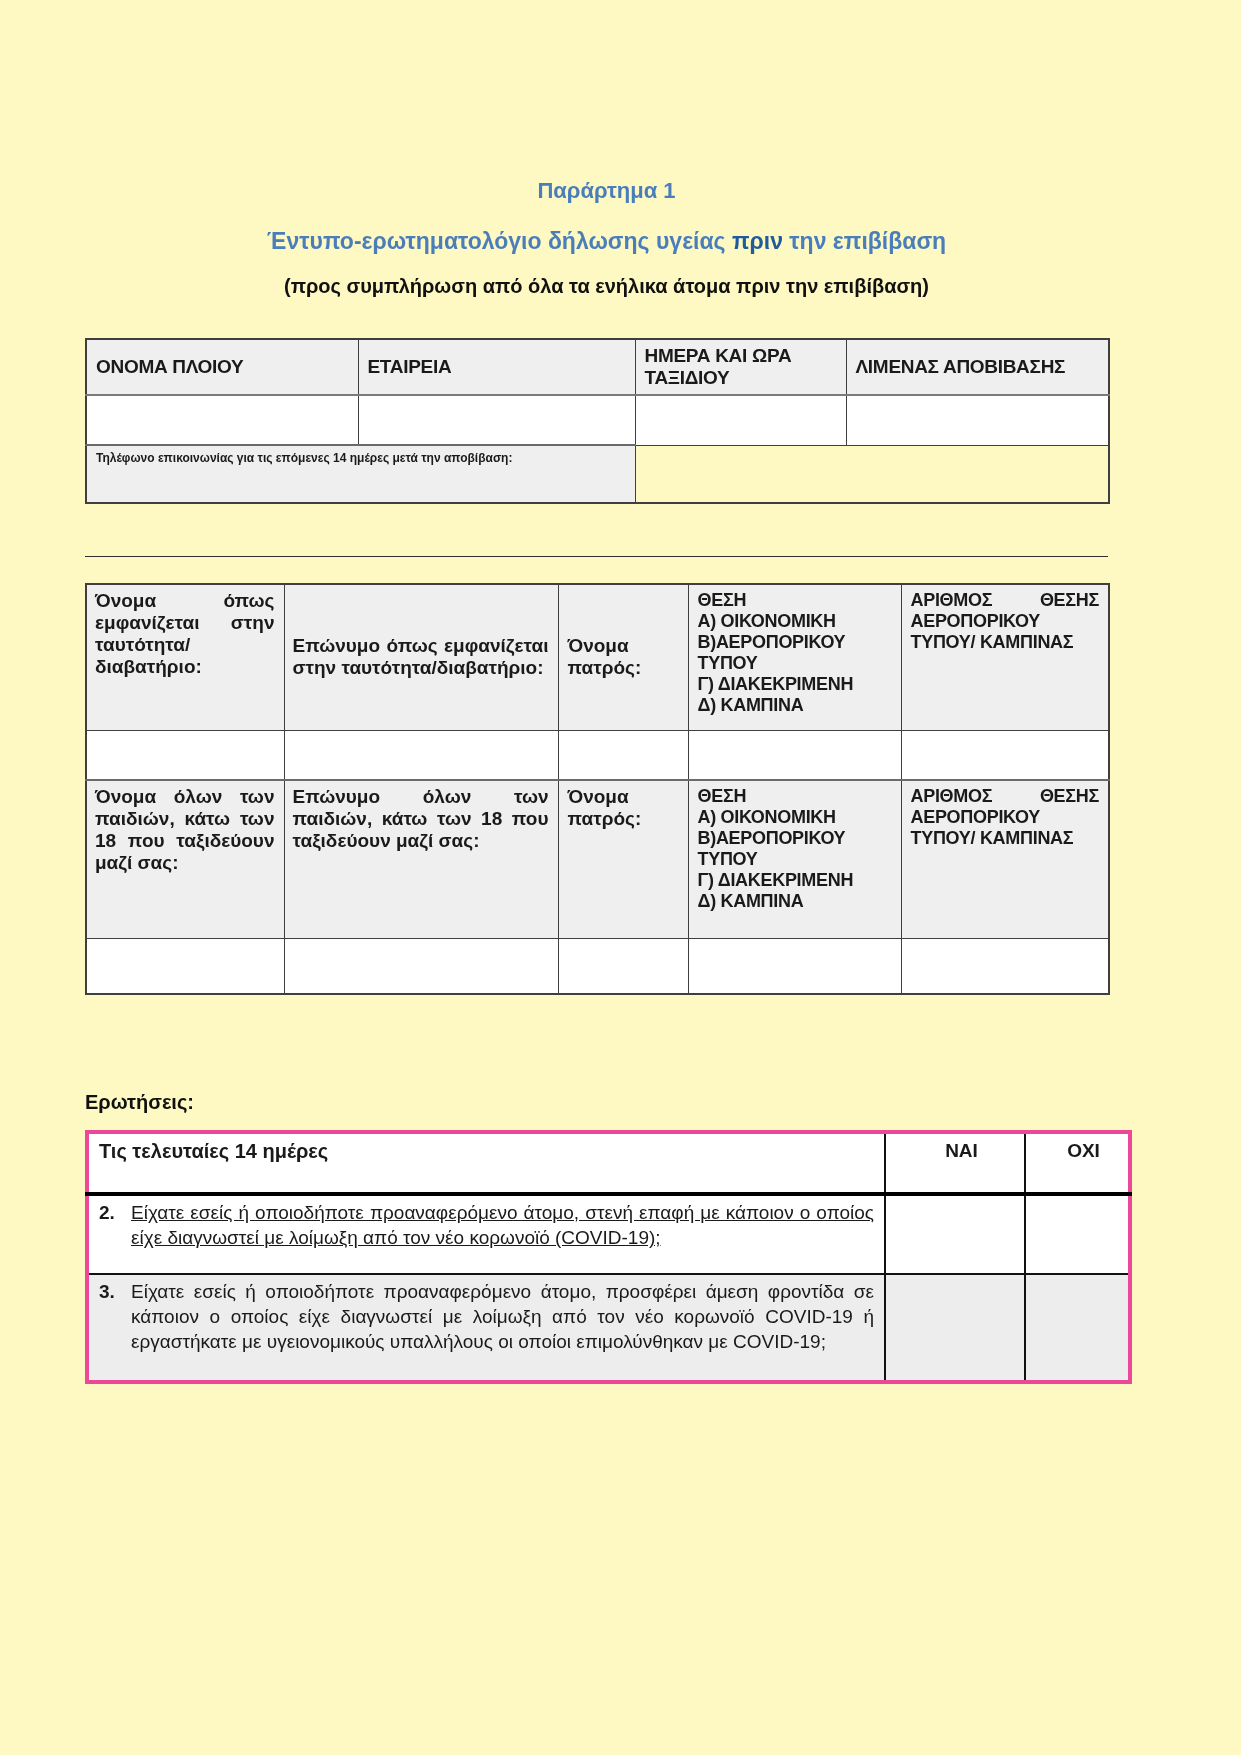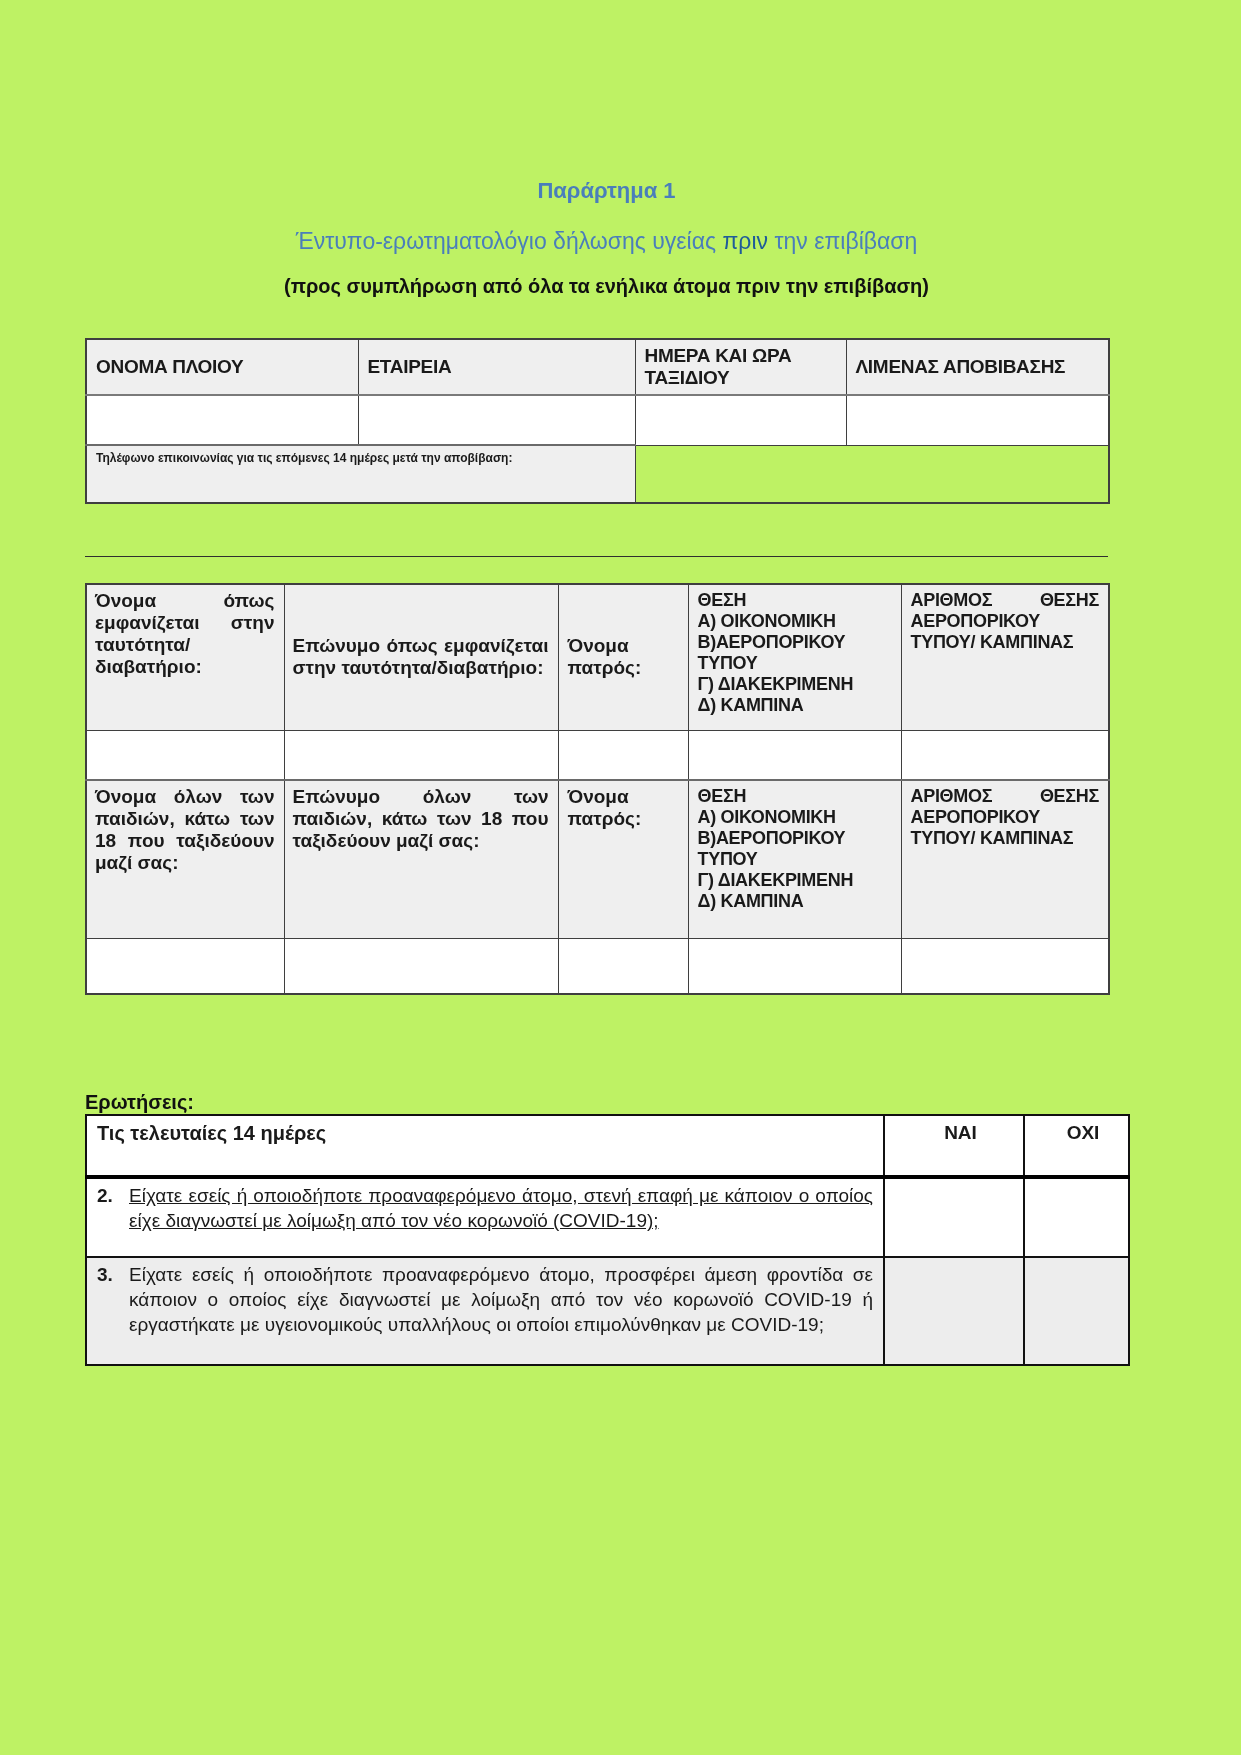--- a/index.html
+++ b/index.html
@@ -8,7 +8,7 @@
     width: 1241px;
     height: 1755px;
     margin: 0 auto;
-    background: #bef264;
+    background: #fef9c3;
     box-sizing: border-box;
     padding-left: 85px;
     font-family: "Liberation Sans", "DejaVu Sans", sans-serif;

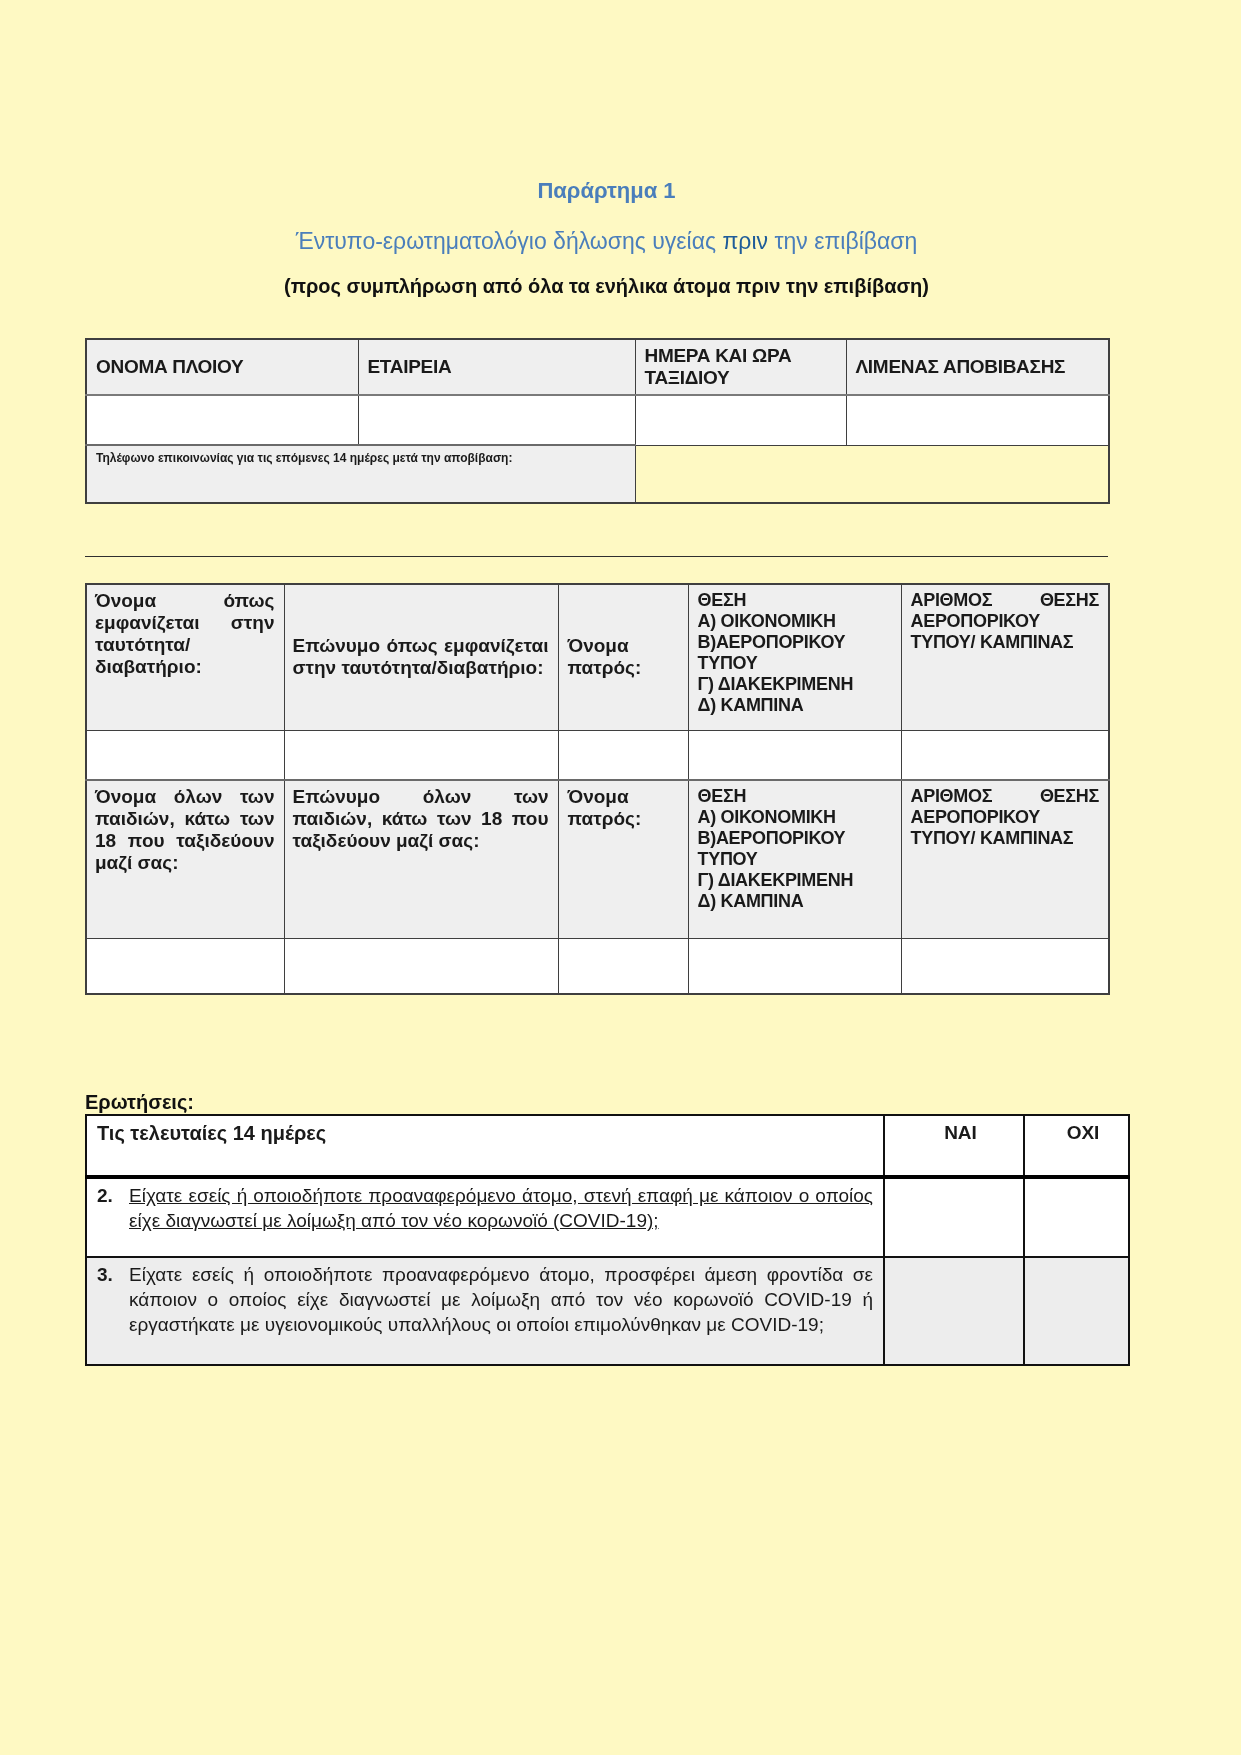--- a/index.html
+++ b/index.html
@@ -29,7 +29,7 @@
     width: 1043px;
     text-align: center;
     font-size: 23px;
-    font-weight: normal;
+    font-weight: bold;
     color: #4A7EBB;
   }
   .heading .emph { color: #1F5C99; }

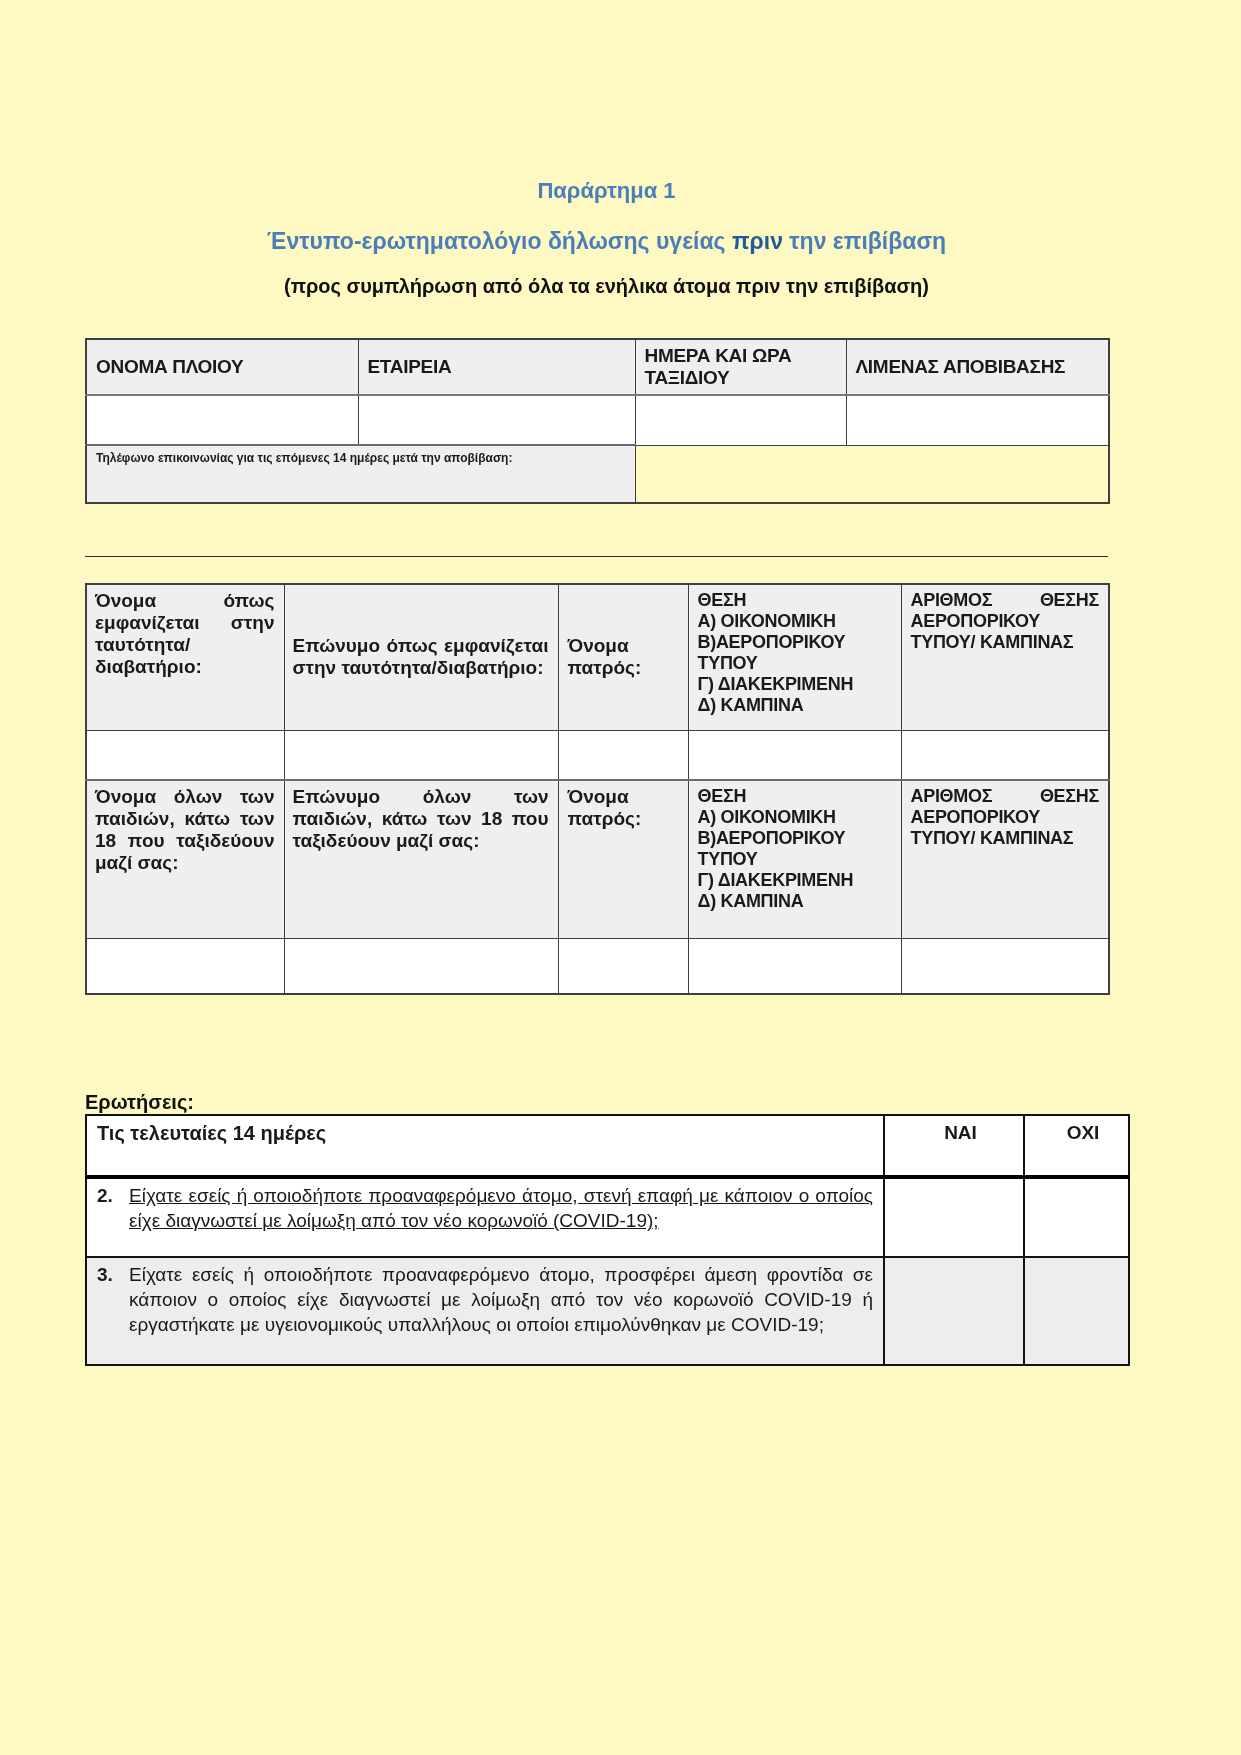--- a/index.html
+++ b/index.html
@@ -102,8 +102,8 @@
   }
   table.quest {
     width: 1043px;
-    margin-top: 0;
-    border: 2px solid #ec4899;
+    margin-top: 16px;
+    border: 4px solid #ec4899;
   }
   table.quest td {
     border: 2px solid #111;

